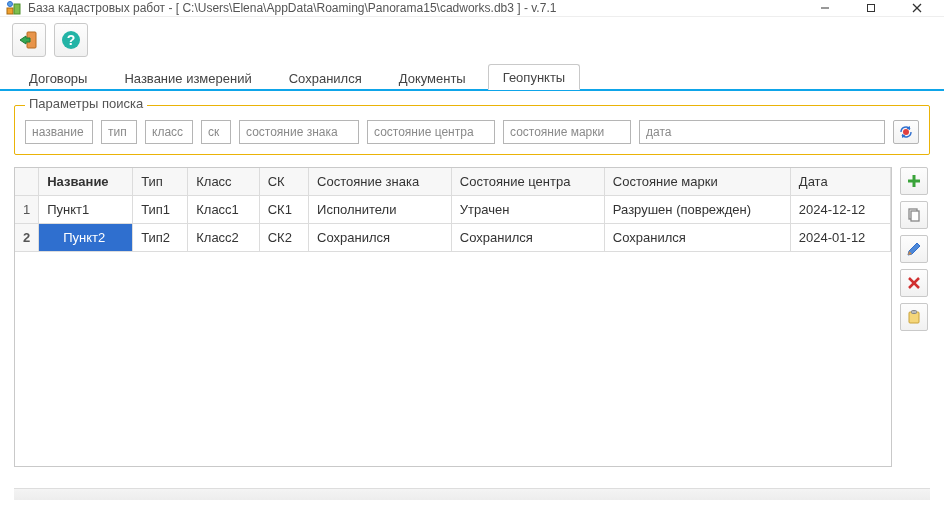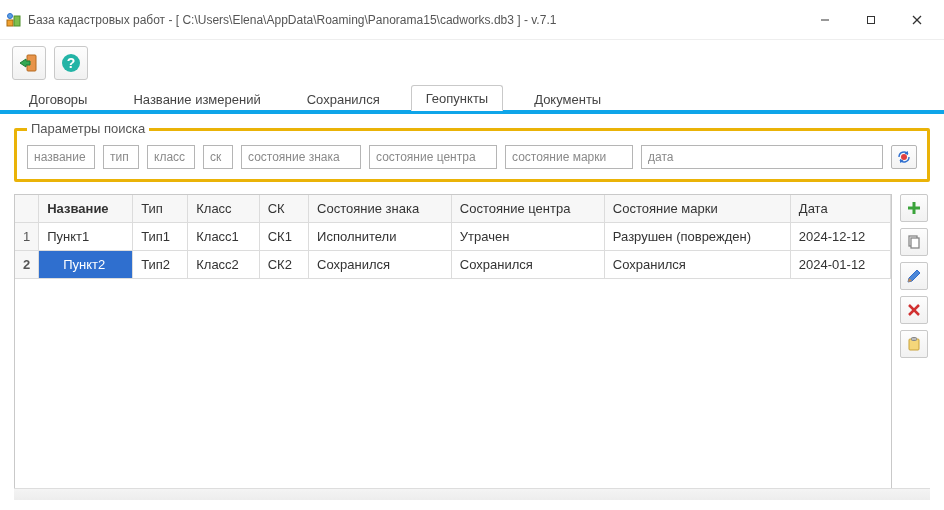--- a/index.html
+++ b/index.html
@@ -14,7 +14,7 @@
   }
   
   .titlebar {
-    height: 40px;
+    height: 17px;
     display: flex;
     align-items: center;
     padding: 0 4px 0 6px;

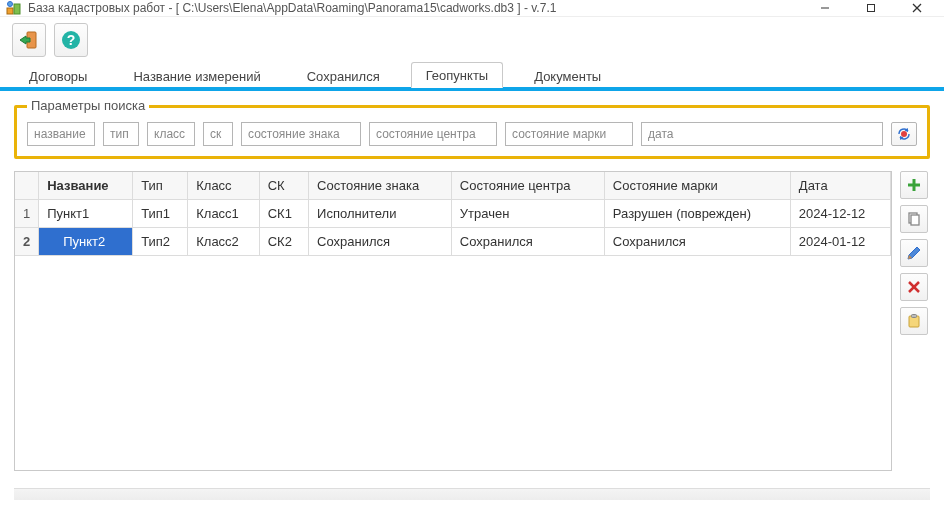--- a/index.html
+++ b/index.html
@@ -58,9 +58,9 @@
     display: flex;
     align-items: flex-end;
     padding: 0 14px;
-    border-bottom: 4px solid #0ea5e9;
+    border-bottom: 2px solid #0ea5e9;
     height: 28px;
-    gap: 16px;
+    gap: 7px;
   }
   .tab {
     padding: 5px 14px 4px;

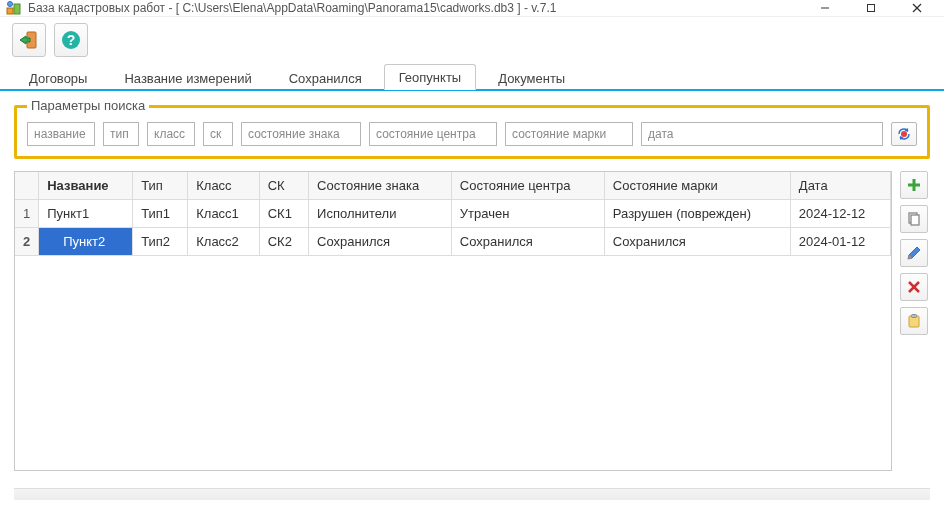--- a/index.html
+++ b/index.html
@@ -235,8 +235,8 @@
   <div class="tab"><span>Договоры</span></div>
   <div class="tab"><span>Название измерений</span></div>
   <div class="tab"><span>Сохранился</span></div>
+  <div class="tab"><span>Документы</span></div>
   <div class="tab active"><span>Геопункты</span></div>
-  <div class="tab"><span>Документы</span></div>
 </div>
 
 <div class="main">

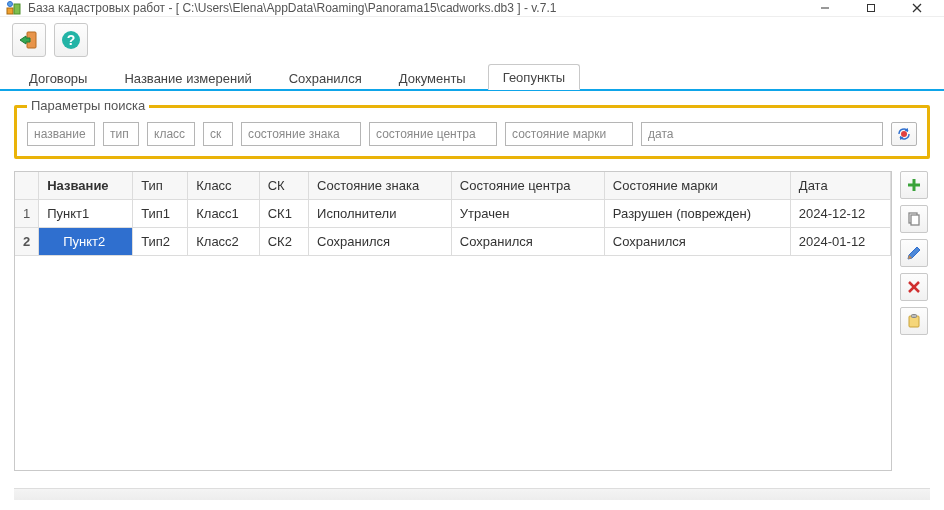--- a/index.html
+++ b/index.html
@@ -84,7 +84,7 @@
     padding: 14px 14px 14px 14px;
   }
   .fieldset {
-    border: 3px solid #eab308;
+    border: 1px solid #eab308;
     border-radius: 2px;
     padding: 14px 10px 10px;
     position: relative;

